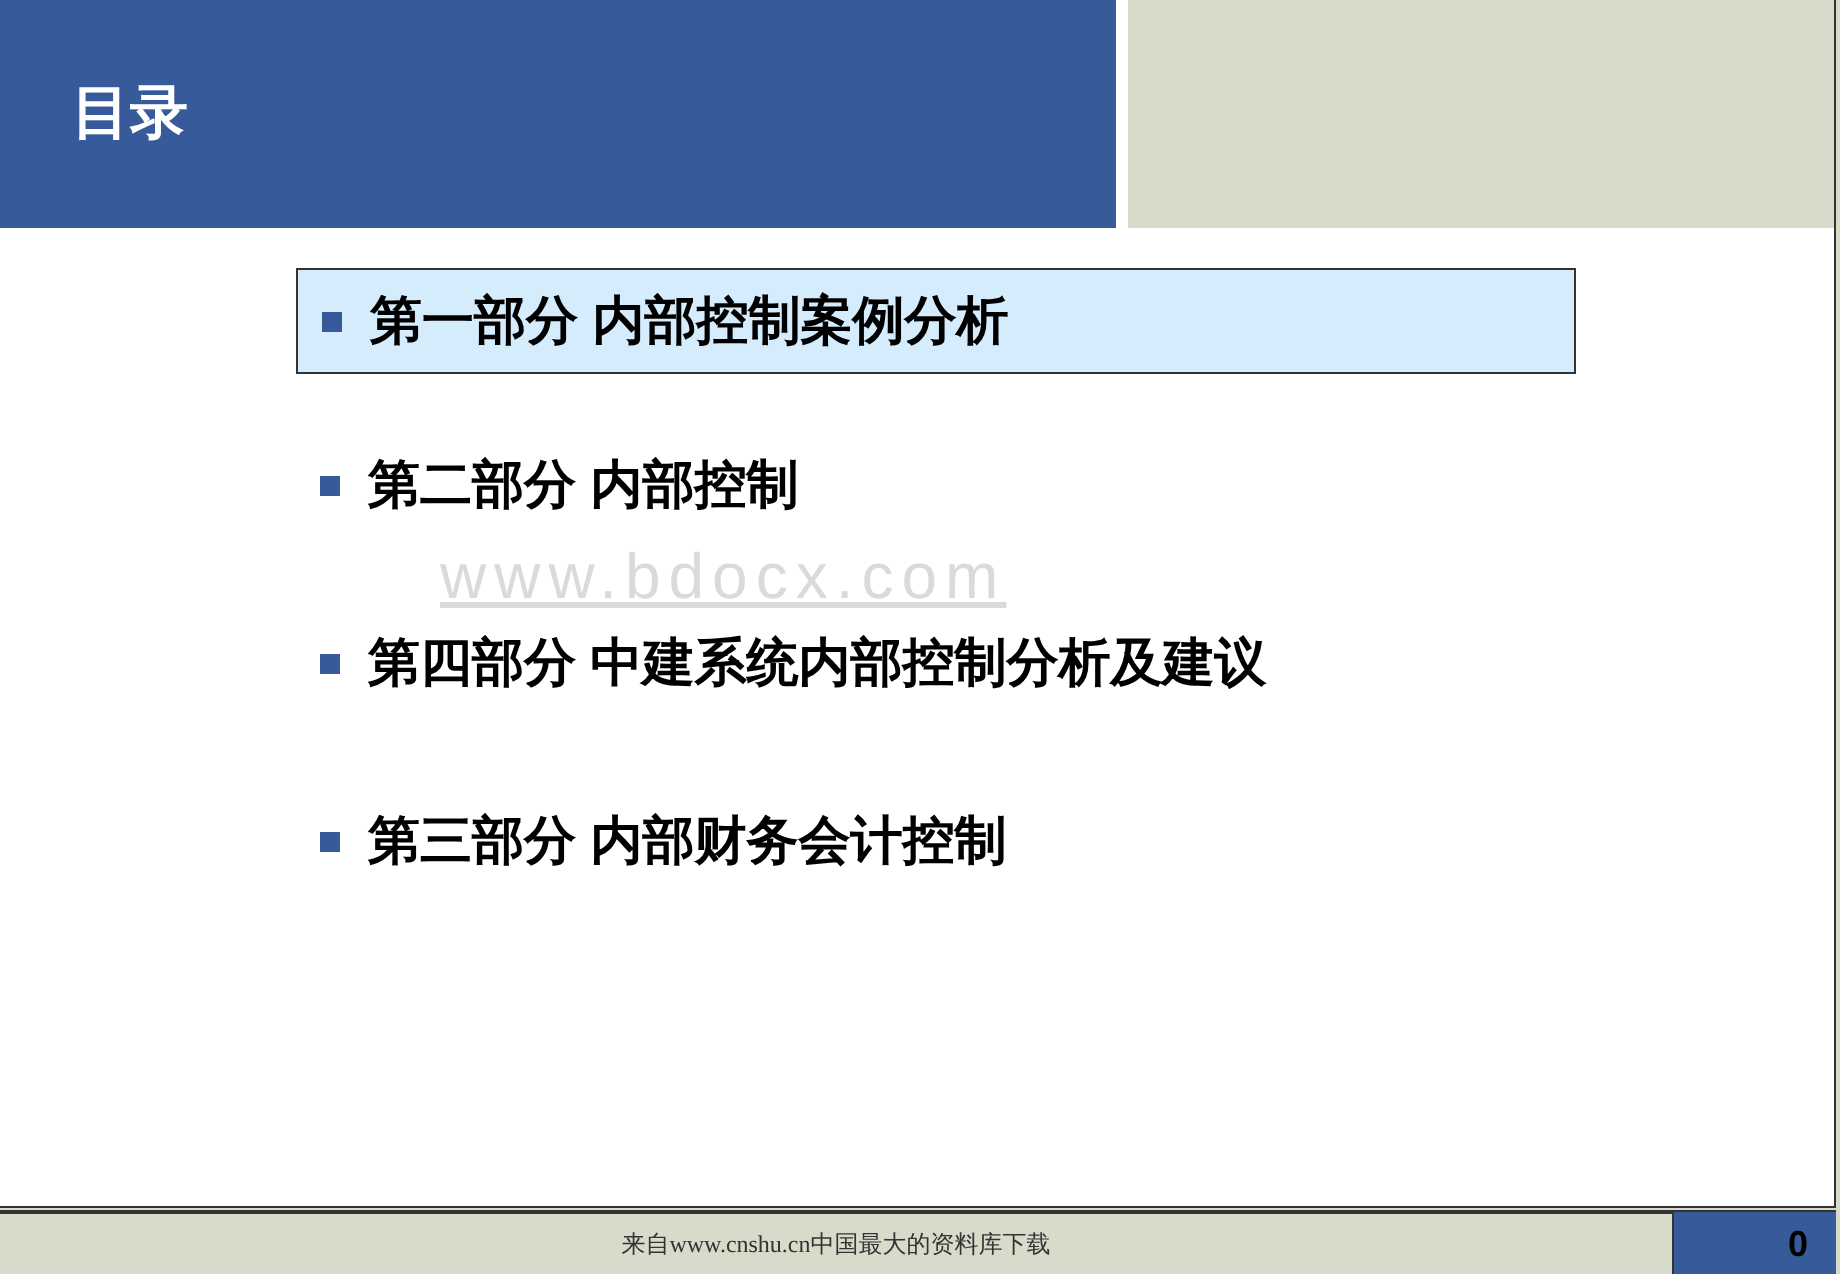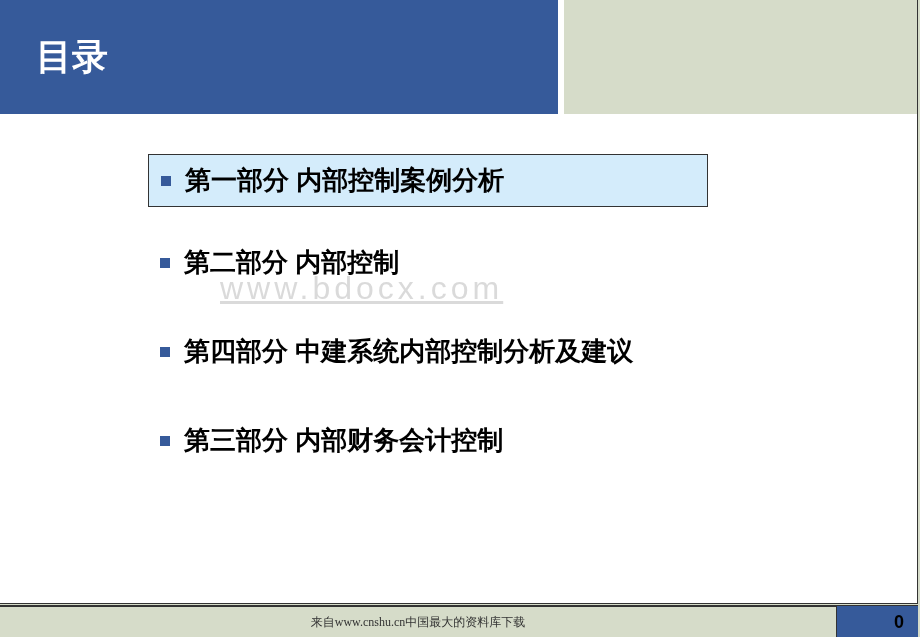--- a/index.html
+++ b/index.html
@@ -40,7 +40,7 @@
     }
     .header-title {
       color: #ffffff;
-      font-size: 36px;
+      font-size: 29px;
       font-weight: bold;
     }
     .header-right {

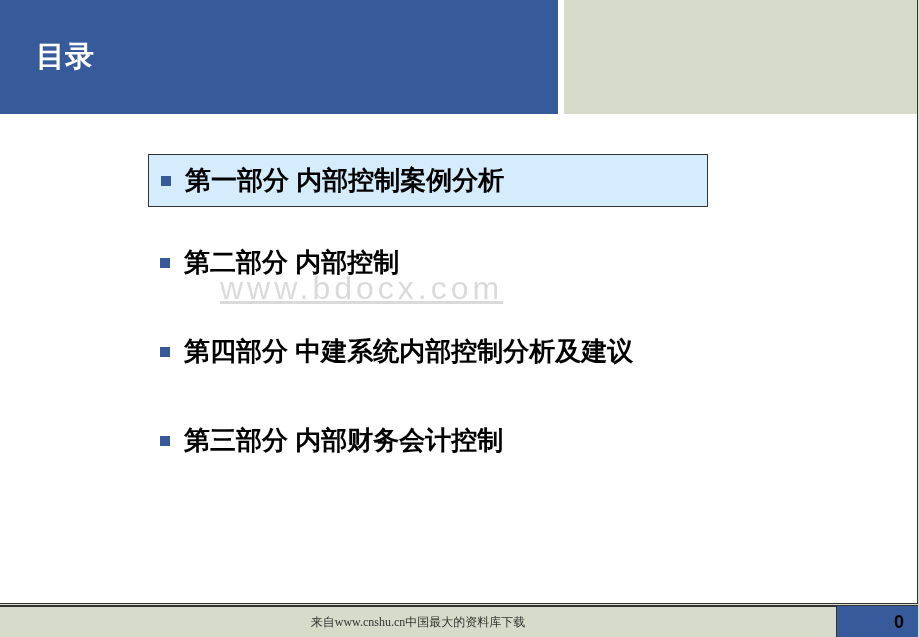--- a/index.html
+++ b/index.html
@@ -62,9 +62,8 @@
     .item.highlighted {
       background: #d4ecfb;
       border: 1px solid #333;
-      width: 560px;
+      width: 640px;
       margin-bottom: 30px;
-      margin-top: 20px;
     }
     .bullet {
       width: 10px;

